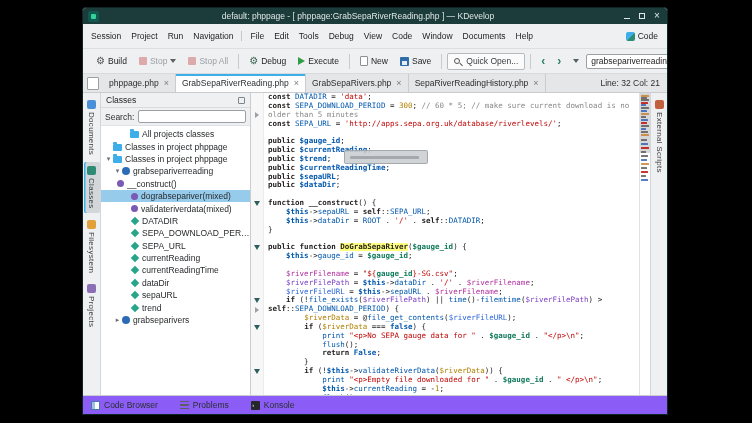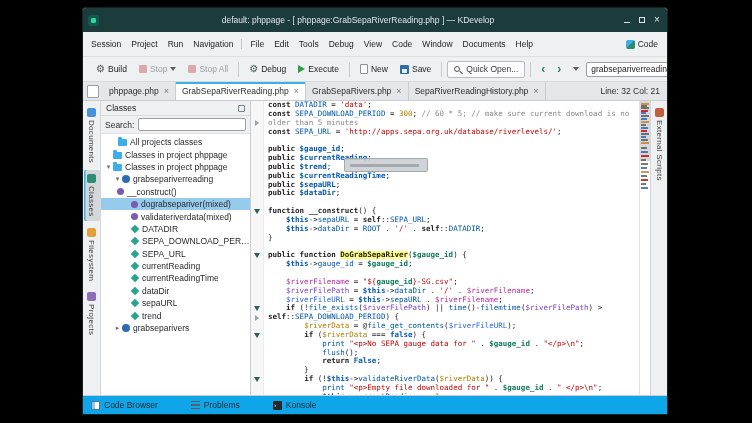--- a/index.html
+++ b/index.html
@@ -12,7 +12,7 @@
           box-shadow:0 0 14px rgba(0,0,0,.85);display:flex;flex-direction:column;overflow:hidden}
 
   
-  .titlebar{height:24px;background:var(--titlebar,#1c3b3b);display:flex;align-items:center;
+  .titlebar{height:16px;background:var(--titlebar,#1c3b3b);display:flex;align-items:center;
             padding:0 5px;color:#dfe7e7;font-size:8.5px;flex:0 0 auto}
   .appicon{width:11px;height:11px;border-radius:2px;background:#0e5a4e;position:relative;flex:0 0 auto}
   .appicon::after{content:"";position:absolute;inset:3px;background:#35d29a;border-radius:1px}

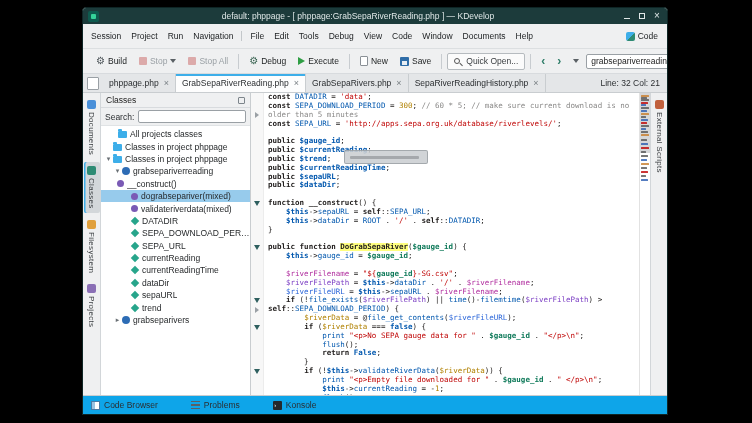--- a/index.html
+++ b/index.html
@@ -285,7 +285,7 @@
         <input style="">
       </div>
       <div class="tree">
-          <div class="trow" style="padding-left: 8px;">
+          <div class="trow" style="padding-left: 20px;">
             <span class="exp"></span>
             <span class="ticon ti-folder"></span>
             <span class="tlabel">All projects classes</span>

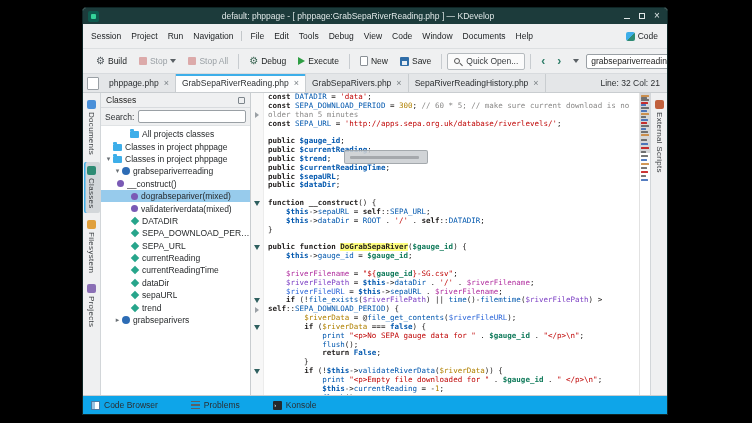--- a/index.html
+++ b/index.html
@@ -136,8 +136,8 @@
   .mslider{position:absolute;left:0;right:0;top:0;height:60px;background:rgba(70,75,80,.22)}
 
   
-  .statusbar{height:19px;background:#0ea5e9;border-top:1px solid #c9cdd0;display:flex;align-items:center;
-             padding:0 5px;gap:27px;font-size:8.5px;color:#2b2e31;flex:0 0 auto}
+  .statusbar{height:19px;background:#8b5cf6;border-top:1px solid #c9cdd0;display:flex;align-items:center;
+             padding:0 5px;gap:16px;font-size:8.5px;color:#2b2e31;flex:0 0 auto}
   .sb-item{display:flex;align-items:center;gap:4px;padding:1px 3px;border-radius:2px}
   .sic{width:9px;height:9px;display:inline-block;flex:0 0 auto}
   .sic-codebrowser{border:1px solid #4a7ba6;background:linear-gradient(90deg,#9cc3e0 3px,#fff 3px)}

